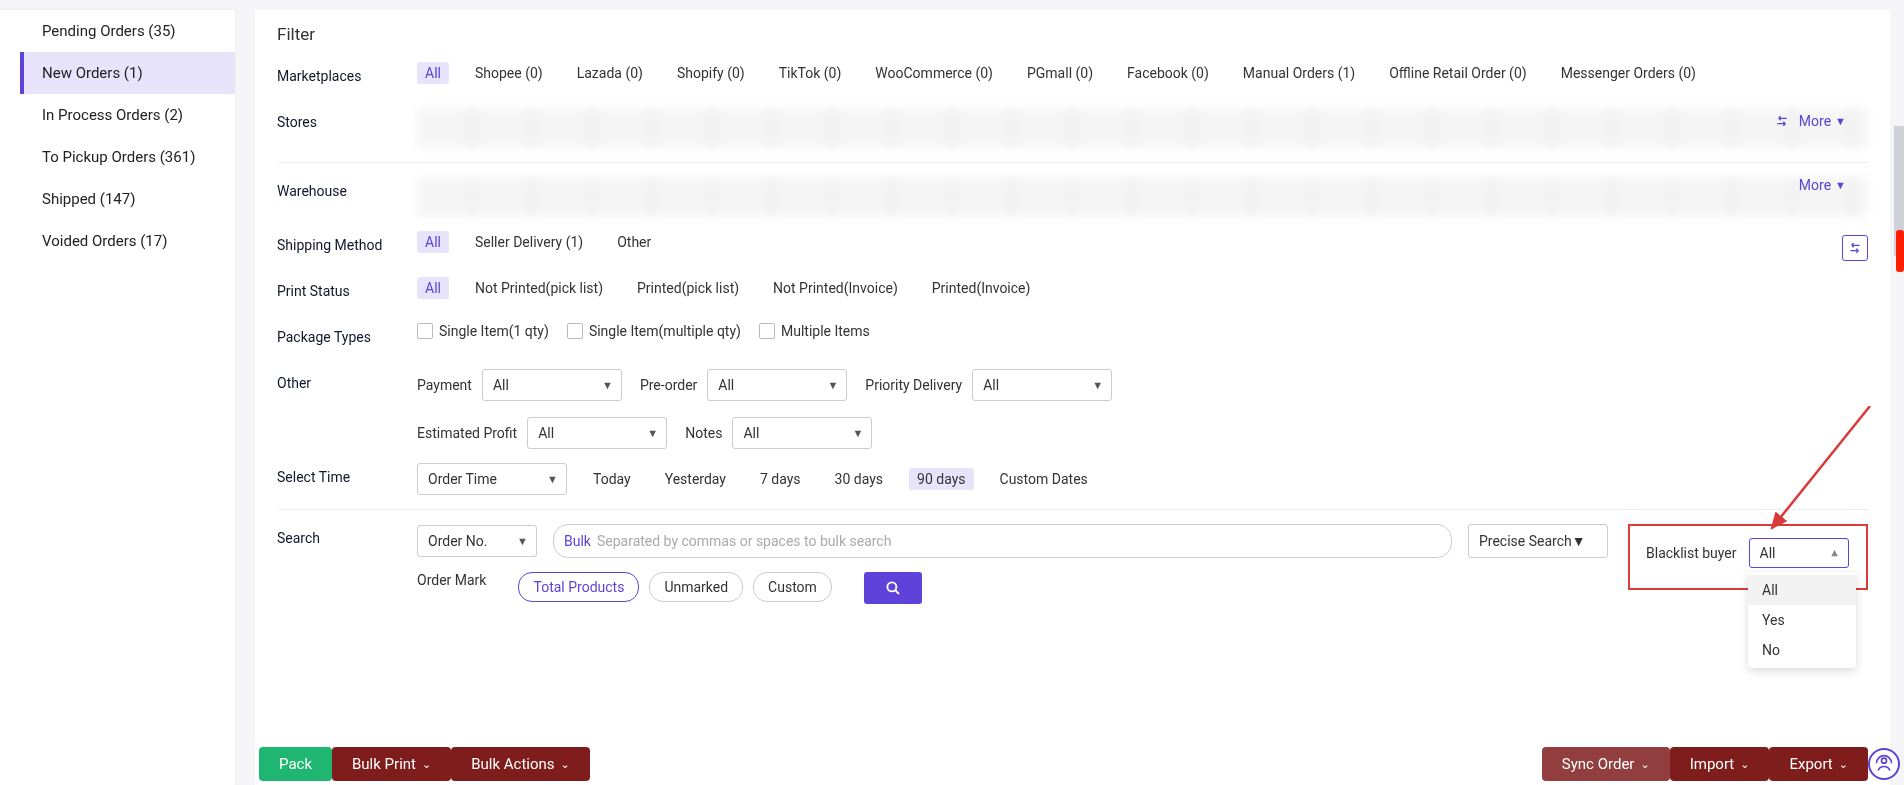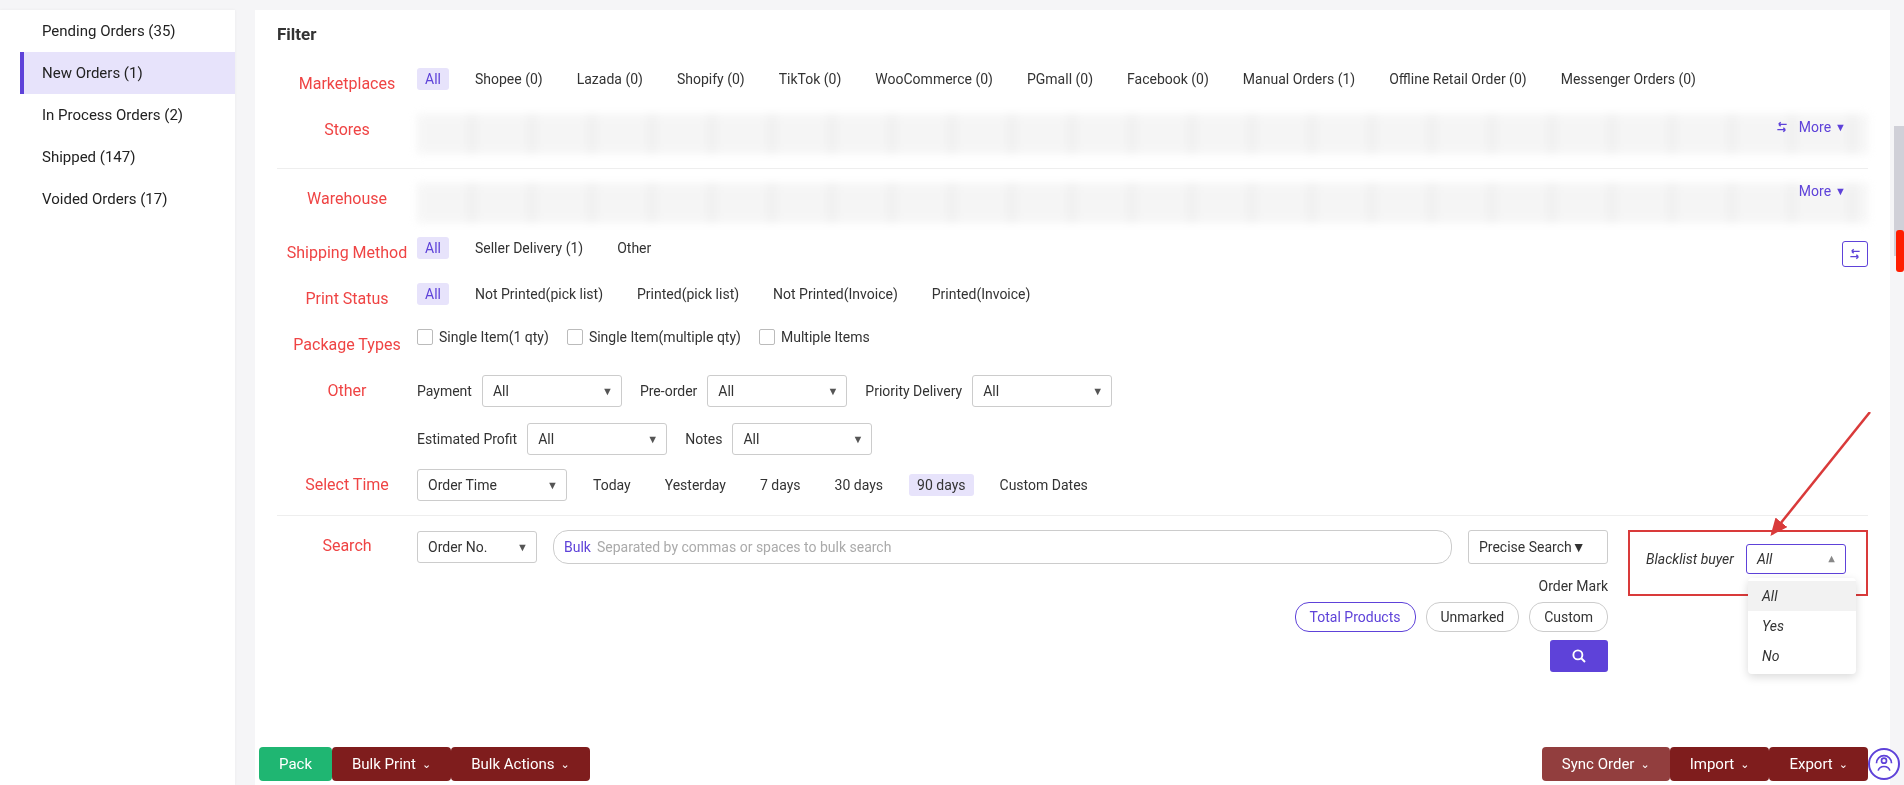--- a/index.html
+++ b/index.html
@@ -21,7 +21,7 @@
     position: relative;
   }
 
-  .filter-title { font-size: 17px; font-weight: 700; margin-bottom: 24px; }
+  .filter-title { font-size: 17px; font-weight: 400; margin-bottom: 18px; }
   .frow { display: flex; align-items: flex-start; margin-bottom: 14px; min-height: 32px; }
   .frow .label { width: 140px; flex-shrink: 0; font-size: 16px; color: #ef4444; padding-top: 6px; text-align: center; }
   .frow .content { flex: 1; display: flex; flex-wrap: wrap; align-items: center; gap: 8px 18px; }

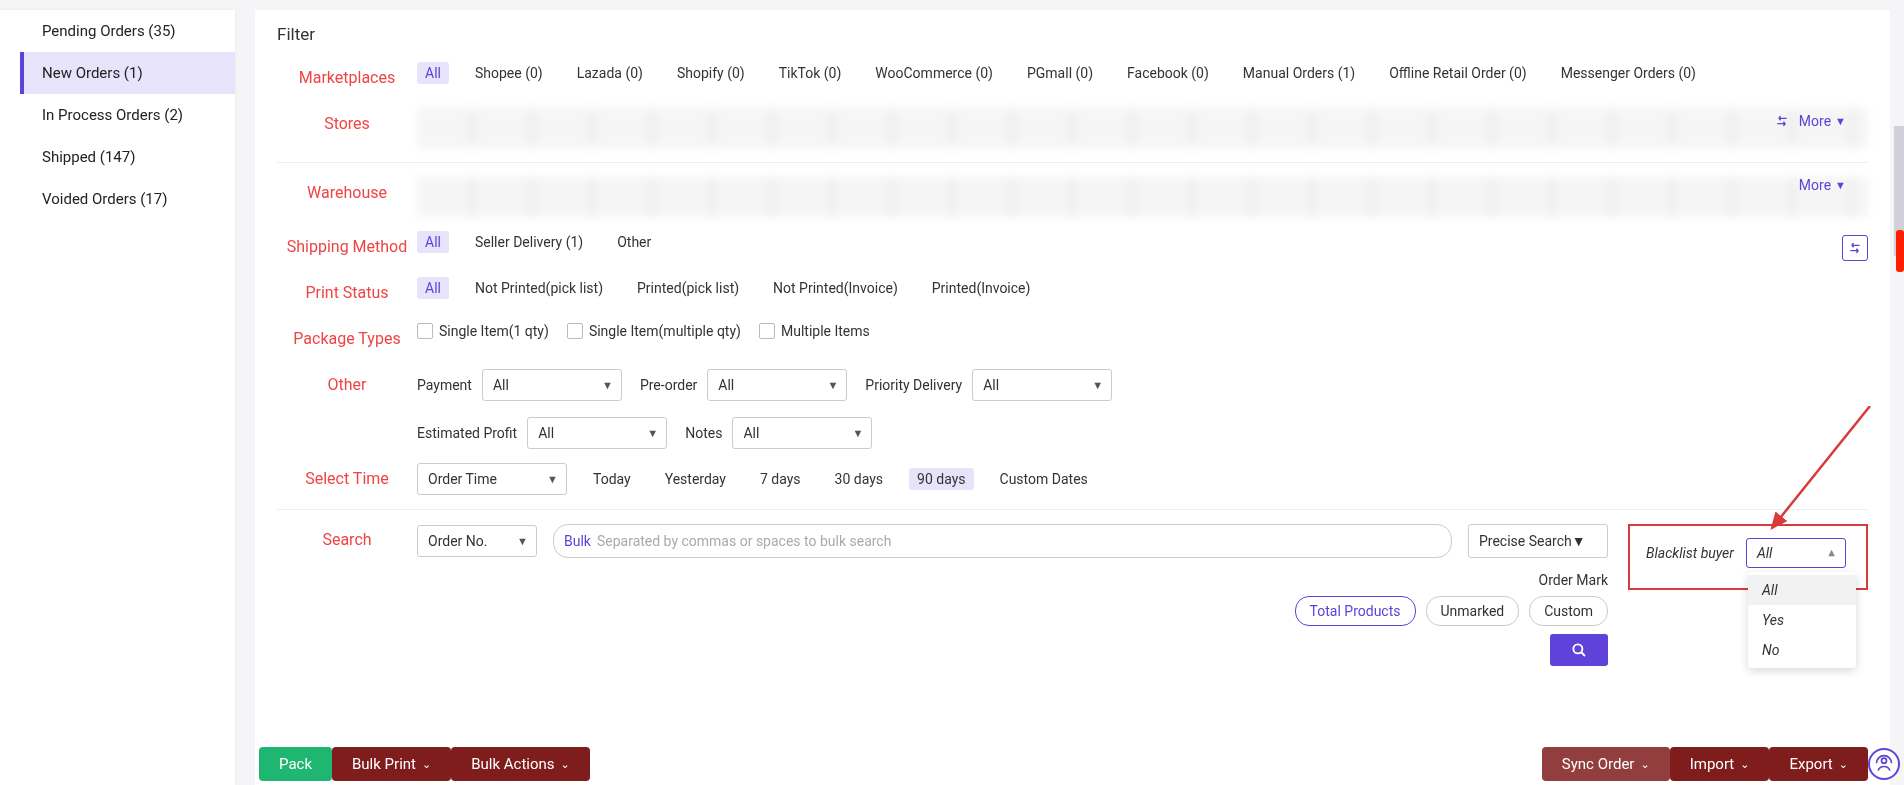--- a/index.html
+++ b/index.html
@@ -23,7 +23,7 @@
 
   .filter-title { font-size: 17px; font-weight: 400; margin-bottom: 18px; }
   .frow { display: flex; align-items: flex-start; margin-bottom: 14px; min-height: 32px; }
-  .frow .label { width: 140px; flex-shrink: 0; font-size: 16px; color: #ef4444; padding-top: 6px; text-align: center; }
+  .frow .label { width: 140px; flex-shrink: 0; font-size: 14px; color: #0f172a; padding-top: 6px; }
   .frow .content { flex: 1; display: flex; flex-wrap: wrap; align-items: center; gap: 8px 18px; }
   .chip { padding: 3px 8px; font-size: 14px; color: #333; cursor: pointer; border-radius: 3px; }
   .chip.active { background: #e7e3fb; color: #5e42d9; }

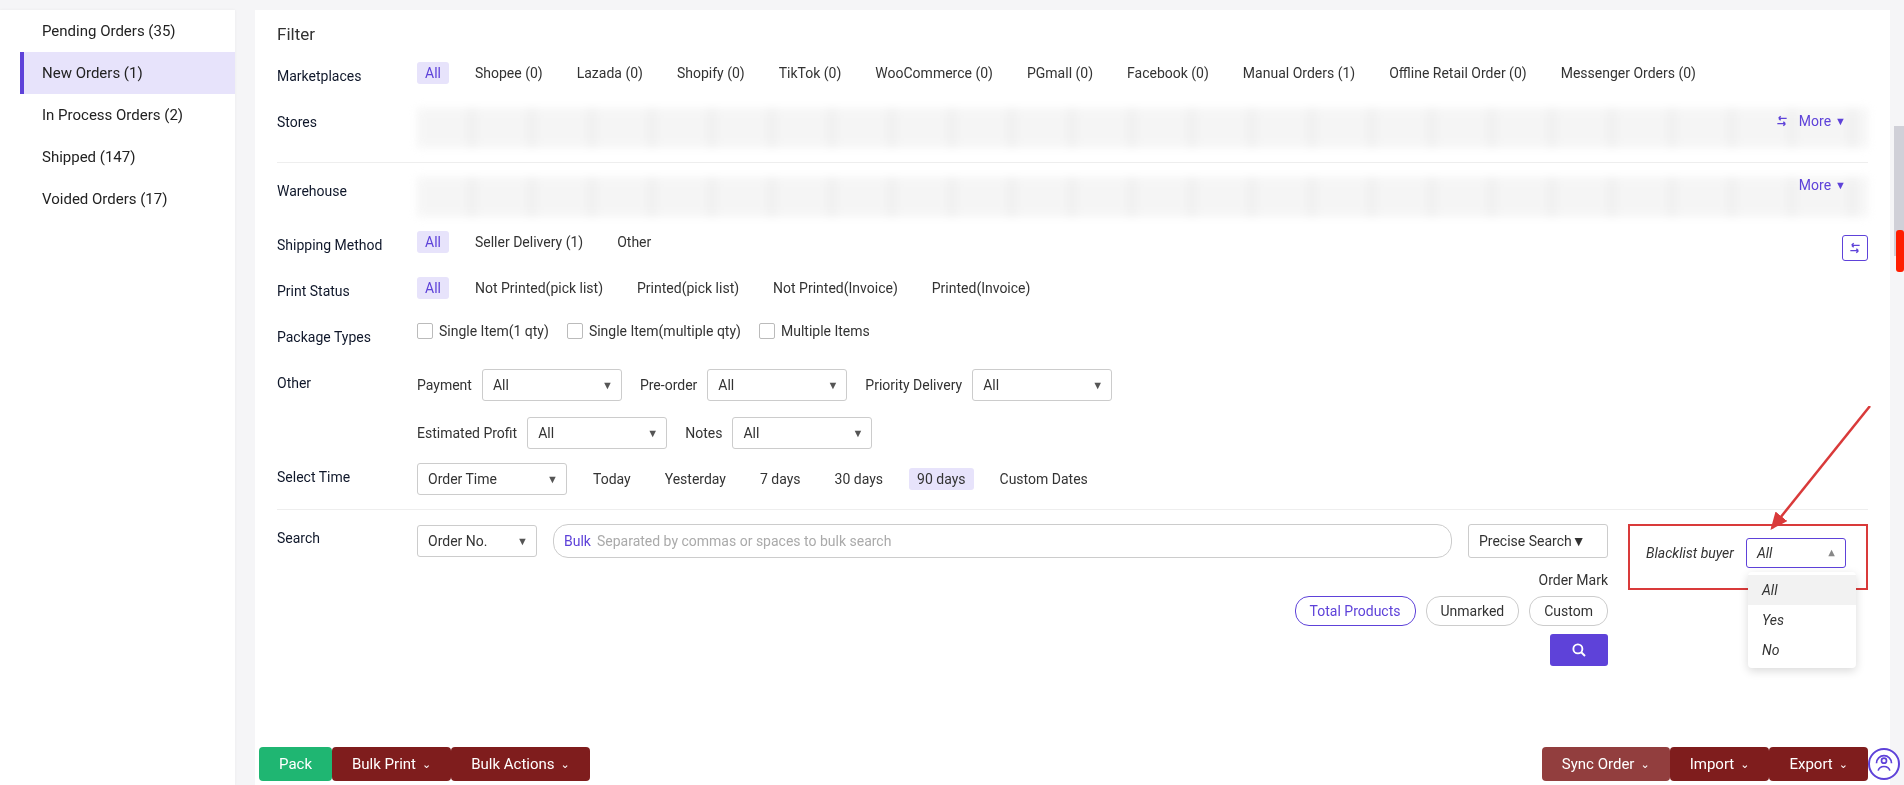--- a/index.html
+++ b/index.html
@@ -106,6 +106,7 @@
     <div class="sidebar-item">Pending Orders (35)</div>
     <div class="sidebar-item active">New Orders (1)</div>
     <div class="sidebar-item">In Process Orders (2)</div>
+    <div class="sidebar-item">To Pickup Orders (361)</div>
     <div class="sidebar-item">Shipped (147)</div>
     <div class="sidebar-item">Voided Orders (17)</div>
   </div>

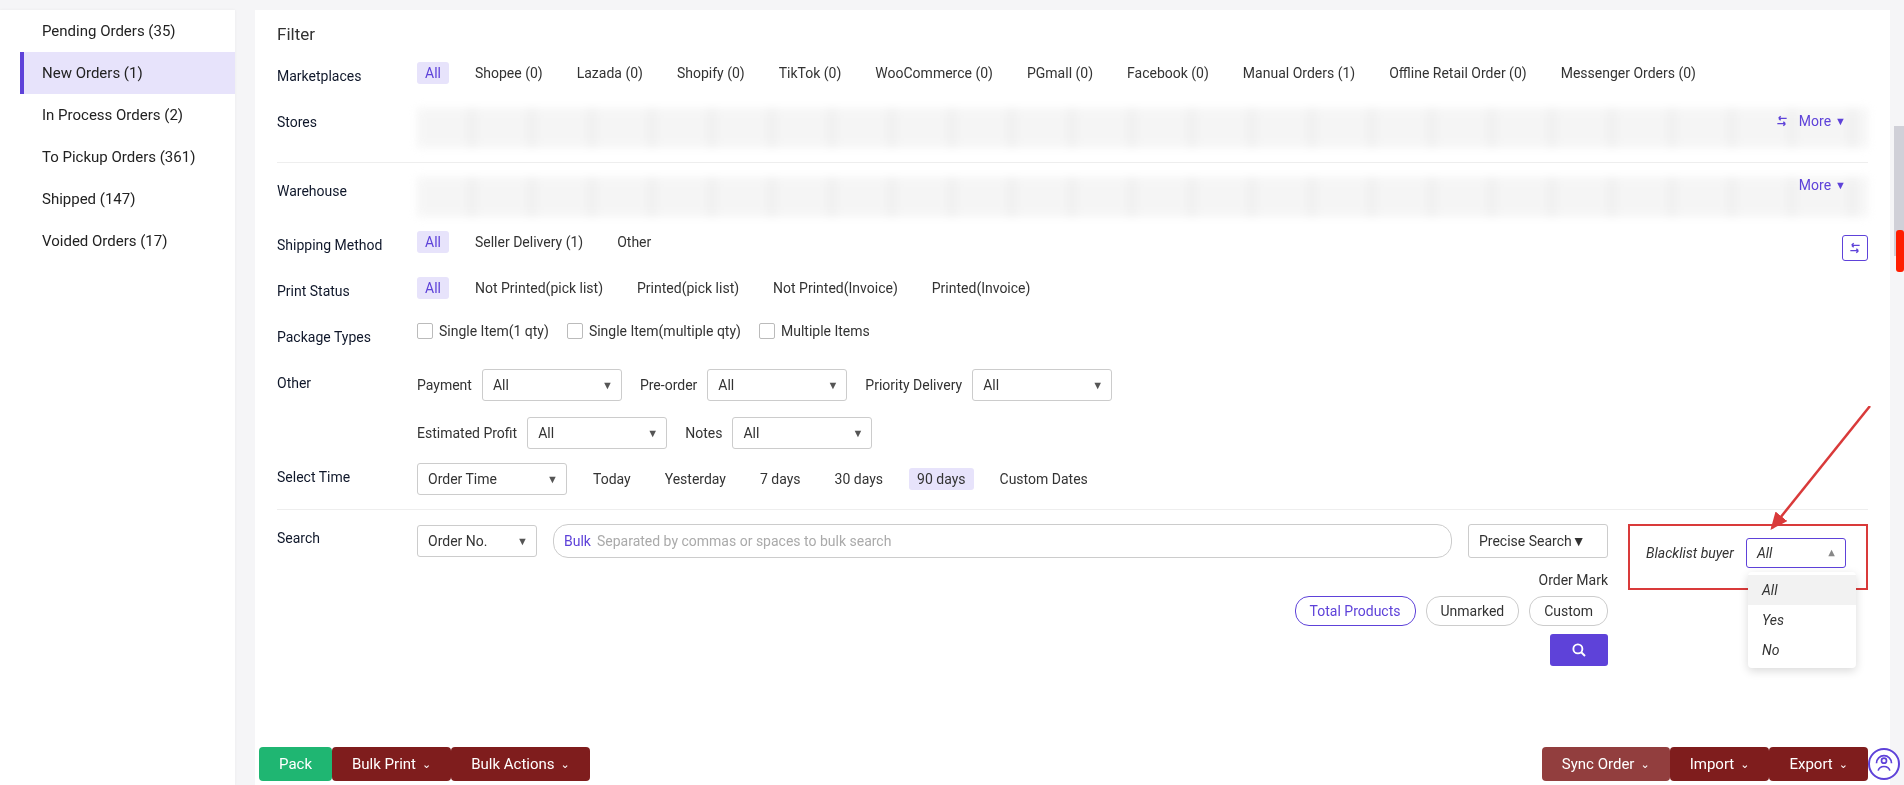--- a/index.html
+++ b/index.html
@@ -64,7 +64,7 @@
   .placeholder { color:#aaa; }
   .precise-sel { border:1px solid #ccc;border-radius:3px;height:34px;display:flex;align-items:center;padding:0 10px;min-width:140px;position:relative; }
 
-  .bl-box { border:2px solid #d93a3a; padding:12px 16px 20px 16px; position:relative;font-style:italic; }
+  .bl-box { border:2px solid #d93a3a; padding:12px 16px 20px 16px; position:relative; }
   .bl-sel { border:1px solid #5e42d9;border-radius:3px;height:30px;min-width:100px;padding:0 10px;display:flex;align-items:center;position:relative;color:#333; }
   .bl-sel .up-caret { position:absolute;right:8px;color:#888;font-size:11px;transform:rotate(180deg);}
   .dropdown-menu {

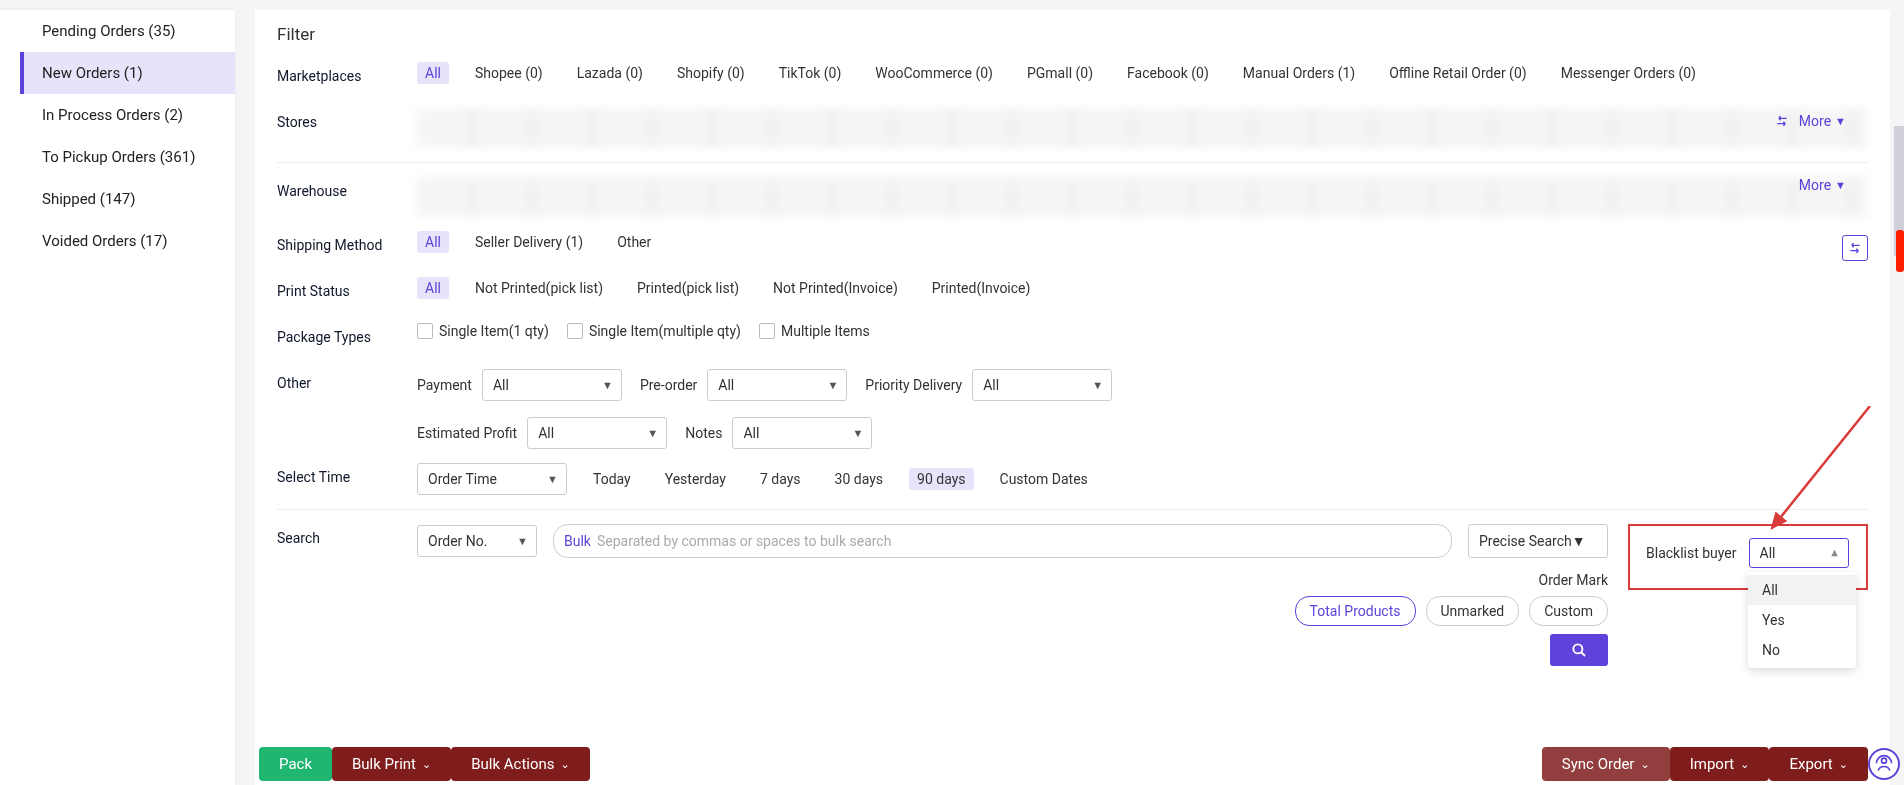--- a/index.html
+++ b/index.html
@@ -96,7 +96,7 @@
   .right-scroll-indicator { position:fixed;right:0;top:16%;width:10px;height:130px;background:#d0d0d8; }
   .right-scroll-mark { position:fixed;right:0;top:230px;width:8px;height:42px;background:#ff1e00;border-radius:3px; }
 
-  .search-row2 { display:flex;align-items:flex-end;gap:8px;margin-top:14px;flex-direction:column; }
+  .search-row2 { display:flex;align-items:flex-start;gap:32px;margin-top:14px; }
 </style>
 </head>
 <body>

